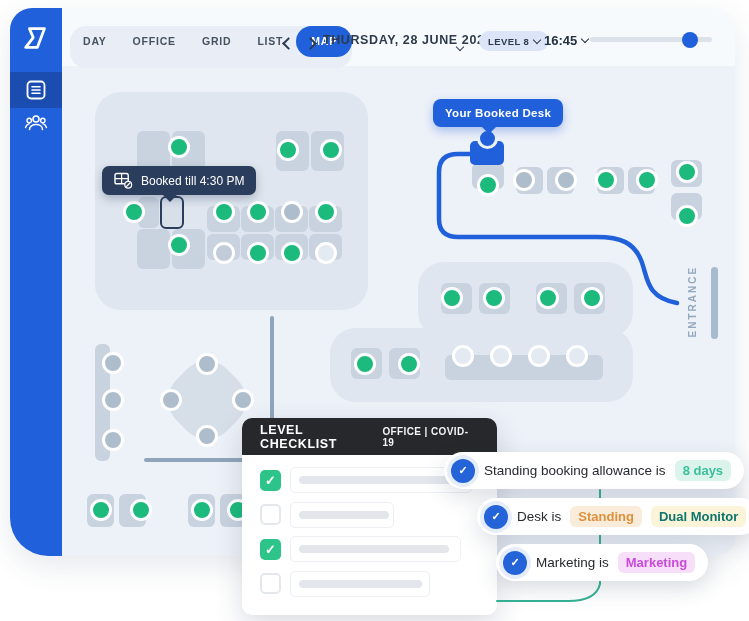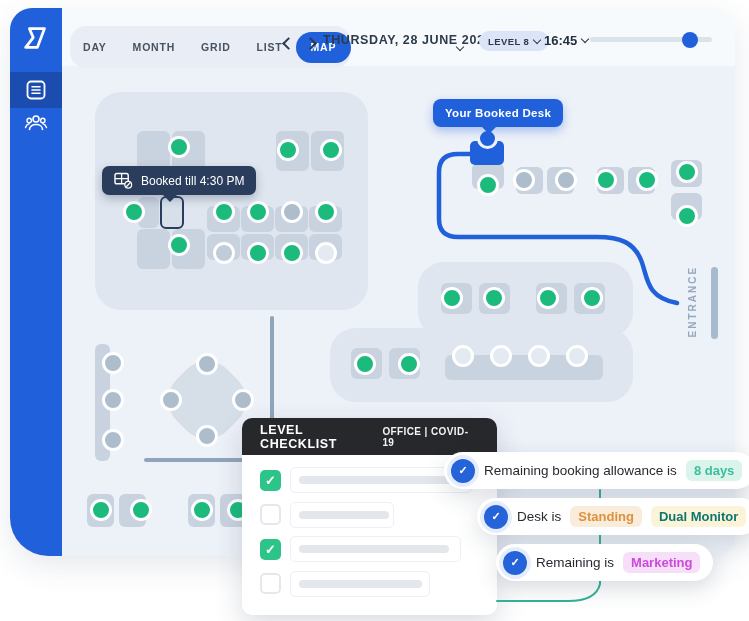--- a/index.html
+++ b/index.html
@@ -15,7 +15,7 @@
   .side-icon{position:absolute;display:flex;align-items:center;justify-content:center;}
   
   .tabs{position:absolute;left:70px;top:26px;height:42px;background:#E8EDF6;border-radius:16px;
-        display:flex;align-items:center;}
+        display:flex;}
   .tab{font-size:10.5px;font-weight:bold;letter-spacing:.8px;color:#47525F;padding:0 13px;line-height:31px;cursor:default;}
   .tab.active{background:#2160DB;color:#fff;border-radius:16px;height:31px;padding:0 15px;}
   .chev{display:inline-block;width:7px;height:7px;border-right:2px solid currentColor;border-bottom:2px solid currentColor;}

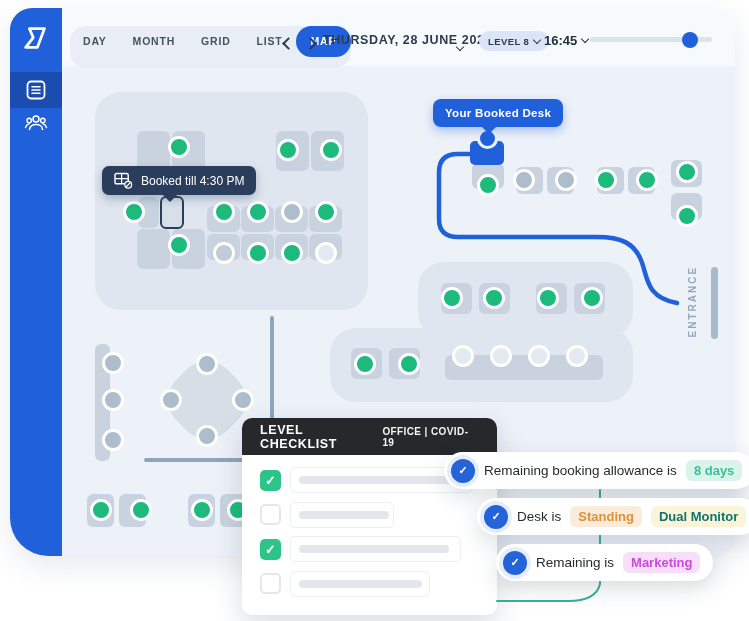--- a/index.html
+++ b/index.html
@@ -115,7 +115,7 @@
 
   <div class="tabs" id="tabs">
       <div class="tab">DAY</div>
-      <div class="tab">MONTH</div>
+      <div class="tab">OFFICE</div>
       <div class="tab">GRID</div>
       <div class="tab">LIST</div>
       <div class="tab active">MAP</div>

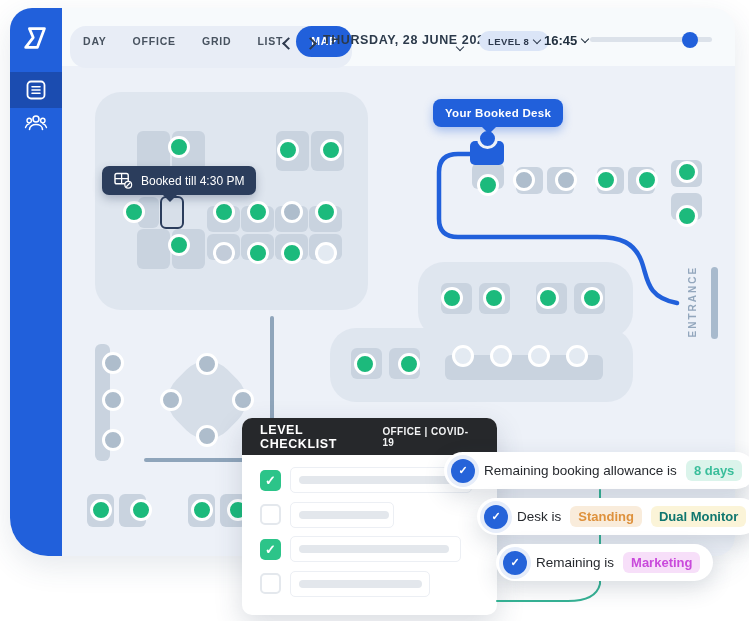--- a/index.html
+++ b/index.html
@@ -284,7 +284,7 @@
   <div id="badges">
       <div class="badge" style="left: 444px; top: 452px;">
         <div class="badge-check">✓</div>
-        <span class="badge-text">Remaining booking allowance is</span>
+        <span class="badge-text">Standing booking allowance is</span>
         <span class="tag" style="color: rgb(58, 190, 155); background: rgb(219, 244, 235);">8 days</span>
       </div>
       <div class="badge" style="left: 477px; top: 498px;">

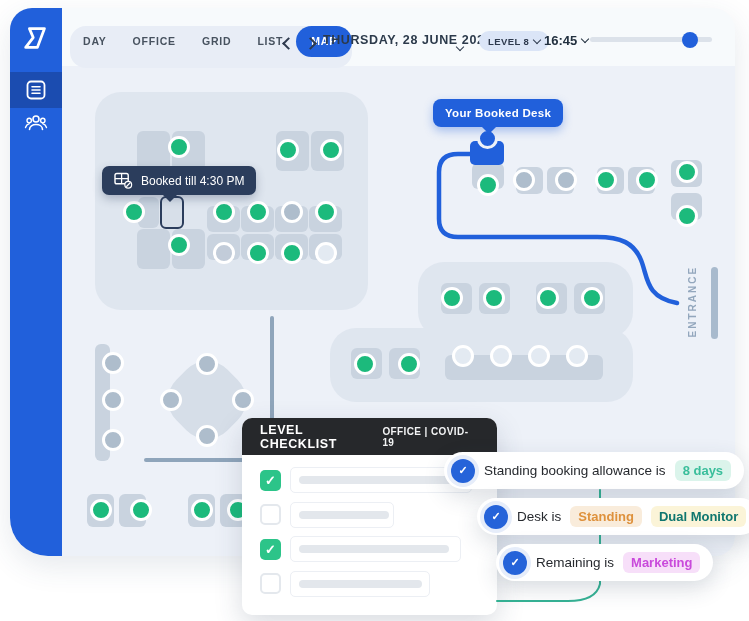--- a/index.html
+++ b/index.html
@@ -295,7 +295,7 @@
       </div>
       <div class="badge" style="left: 496px; top: 544px;">
         <div class="badge-check">✓</div>
-        <span class="badge-text">Remaining is</span>
+        <span class="badge-text">Marketing is</span>
         <span class="tag" style="color: rgb(201, 74, 219); background: rgb(247, 223, 249);">Marketing</span>
       </div>
     </div>

